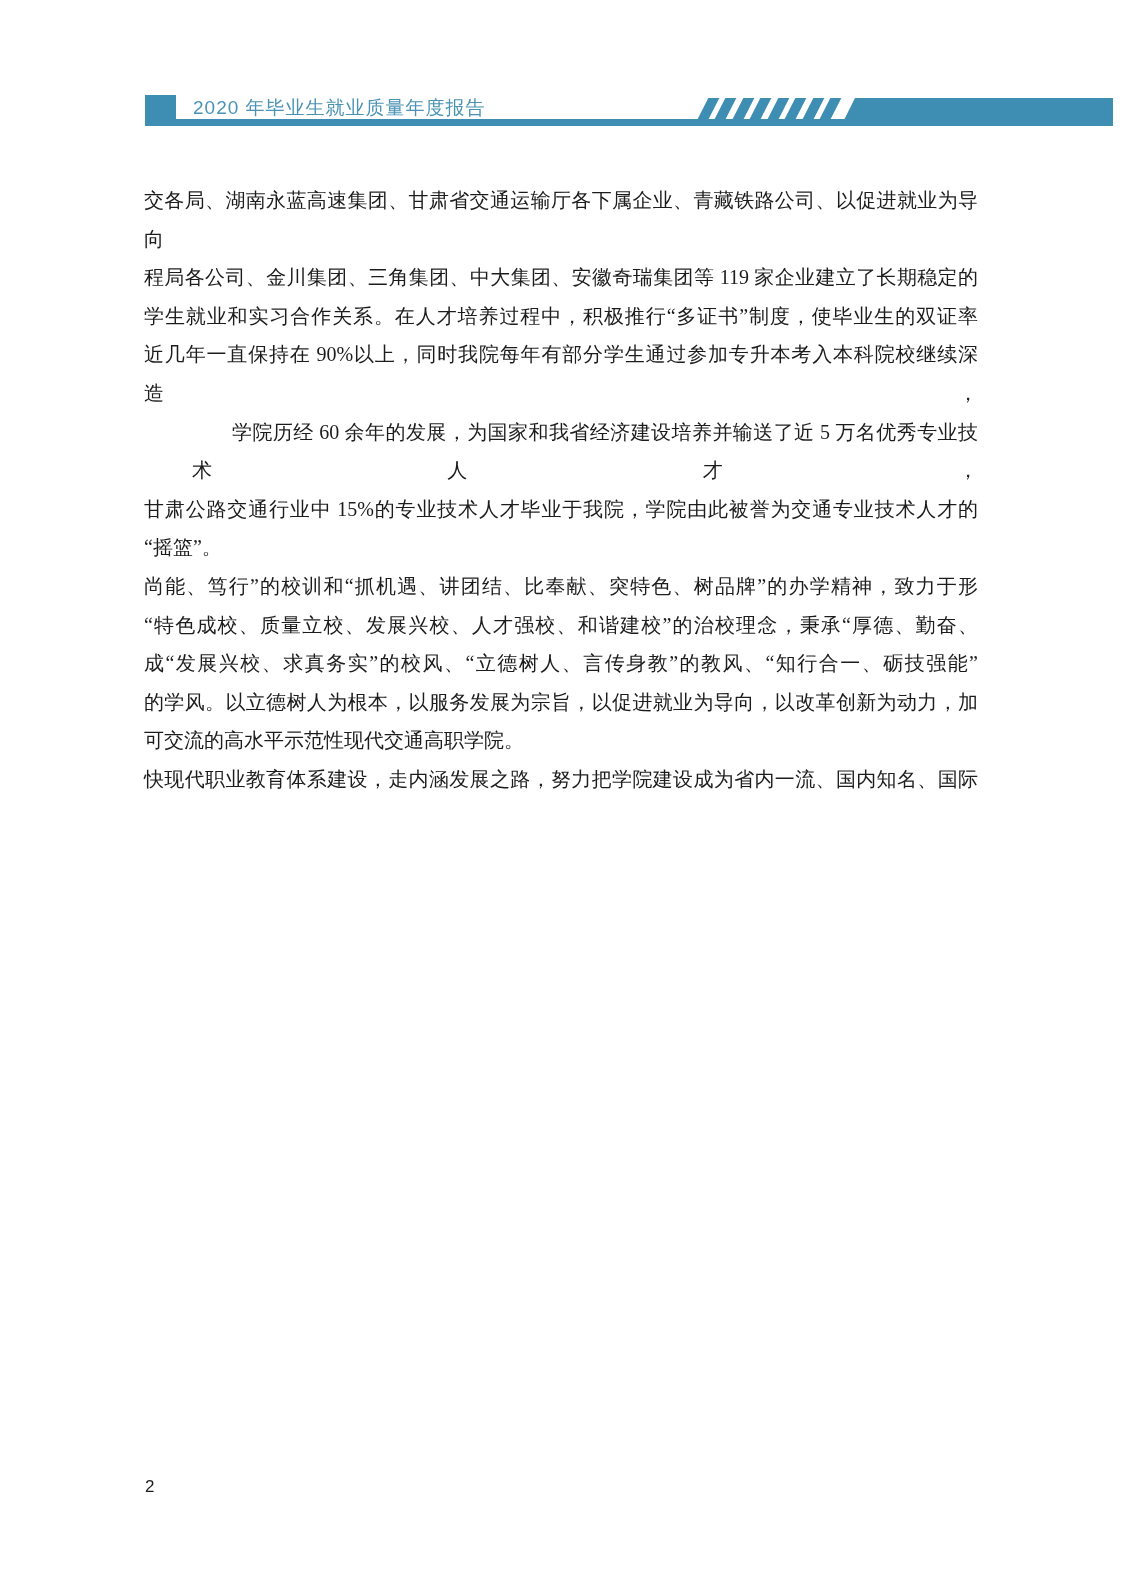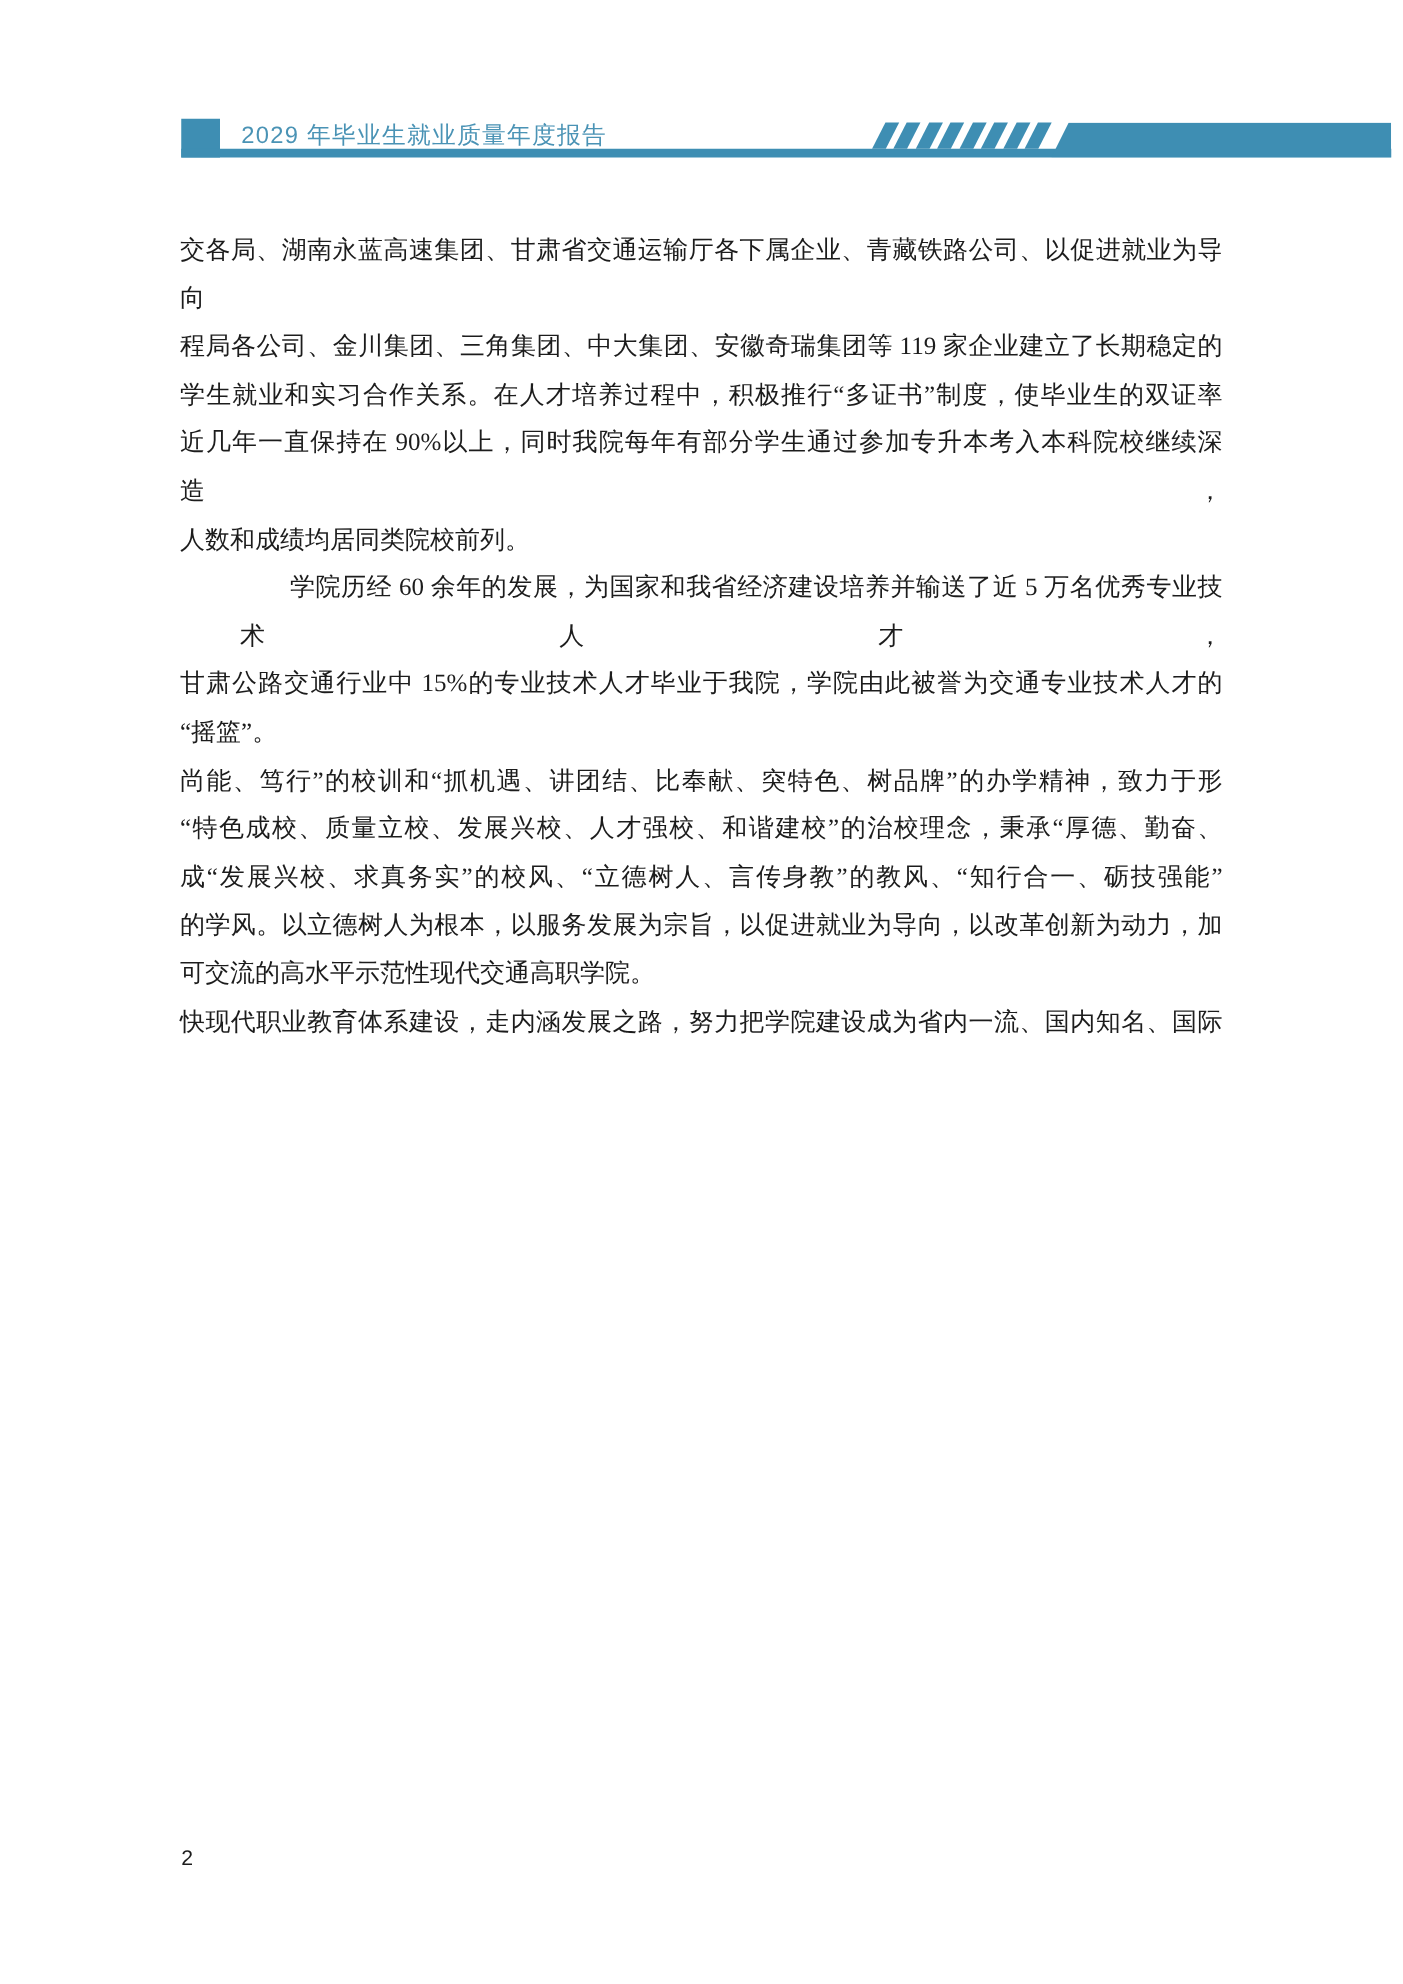--- a/index.html
+++ b/index.html
@@ -105,7 +105,7 @@
 
   <div>
     <div class="hdr-square"></div>
-    <div class="hdr-title">2029 年毕业生就业质量年度报告</div>
+    <div class="hdr-title">2020 年毕业生就业质量年度报告</div>
     <div class="hdr-rule"></div>
     <div class="hdr-stripes">
       <i class="stripe"></i>

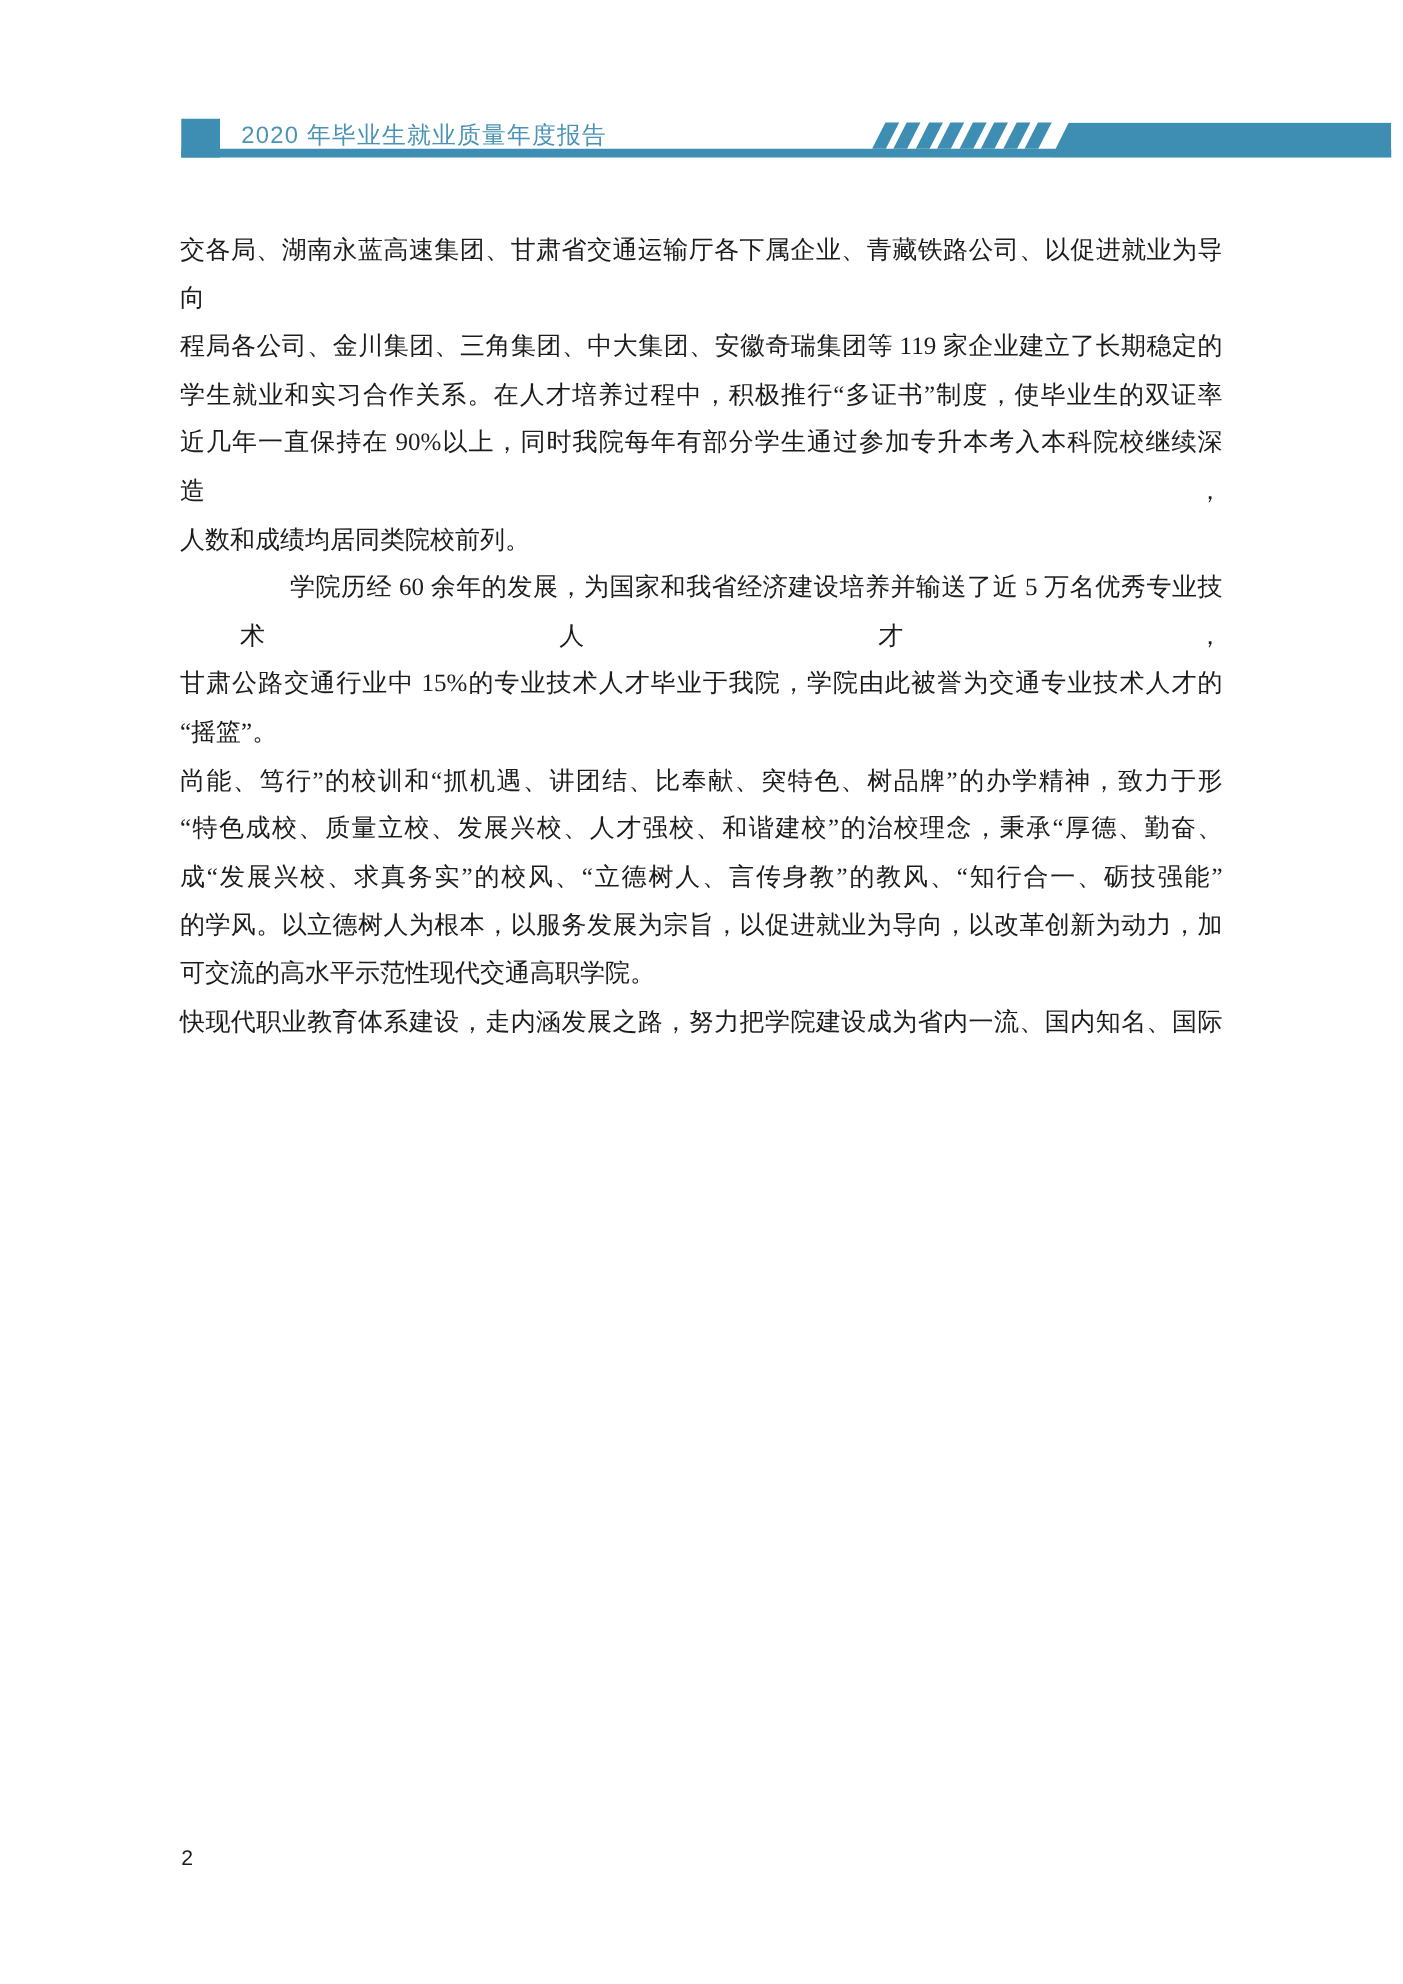--- a/index.html
+++ b/index.html
@@ -125,7 +125,6 @@
     <div class="ln">程局各公司、金川集团、三角集团、中大集团、安徽奇瑞集团等 119 家企业建立了长期稳定的</div>
     <div class="ln">学生就业和实习合作关系。在人才培养过程中，积极推行“多证书”制度，使毕业生的双证率</div>
     <div class="ln">近几年一直保持在 90%以上，同时我院每年有部分学生通过参加专升本考入本科院校继续深造，</div>
-    <div class="ln pe">人数和成绩均居同类院校前列。</div>
     <div class="ln ind">学院历经 60 余年的发展，为国家和我省经济建设培养并输送了近 5 万名优秀专业技术人才，</div>
     <div class="ln">甘肃公路交通行业中 15%的专业技术人才毕业于我院，学院由此被誉为交通专业技术人才的</div>
     <div class="ln pe">“摇篮”。</div>

